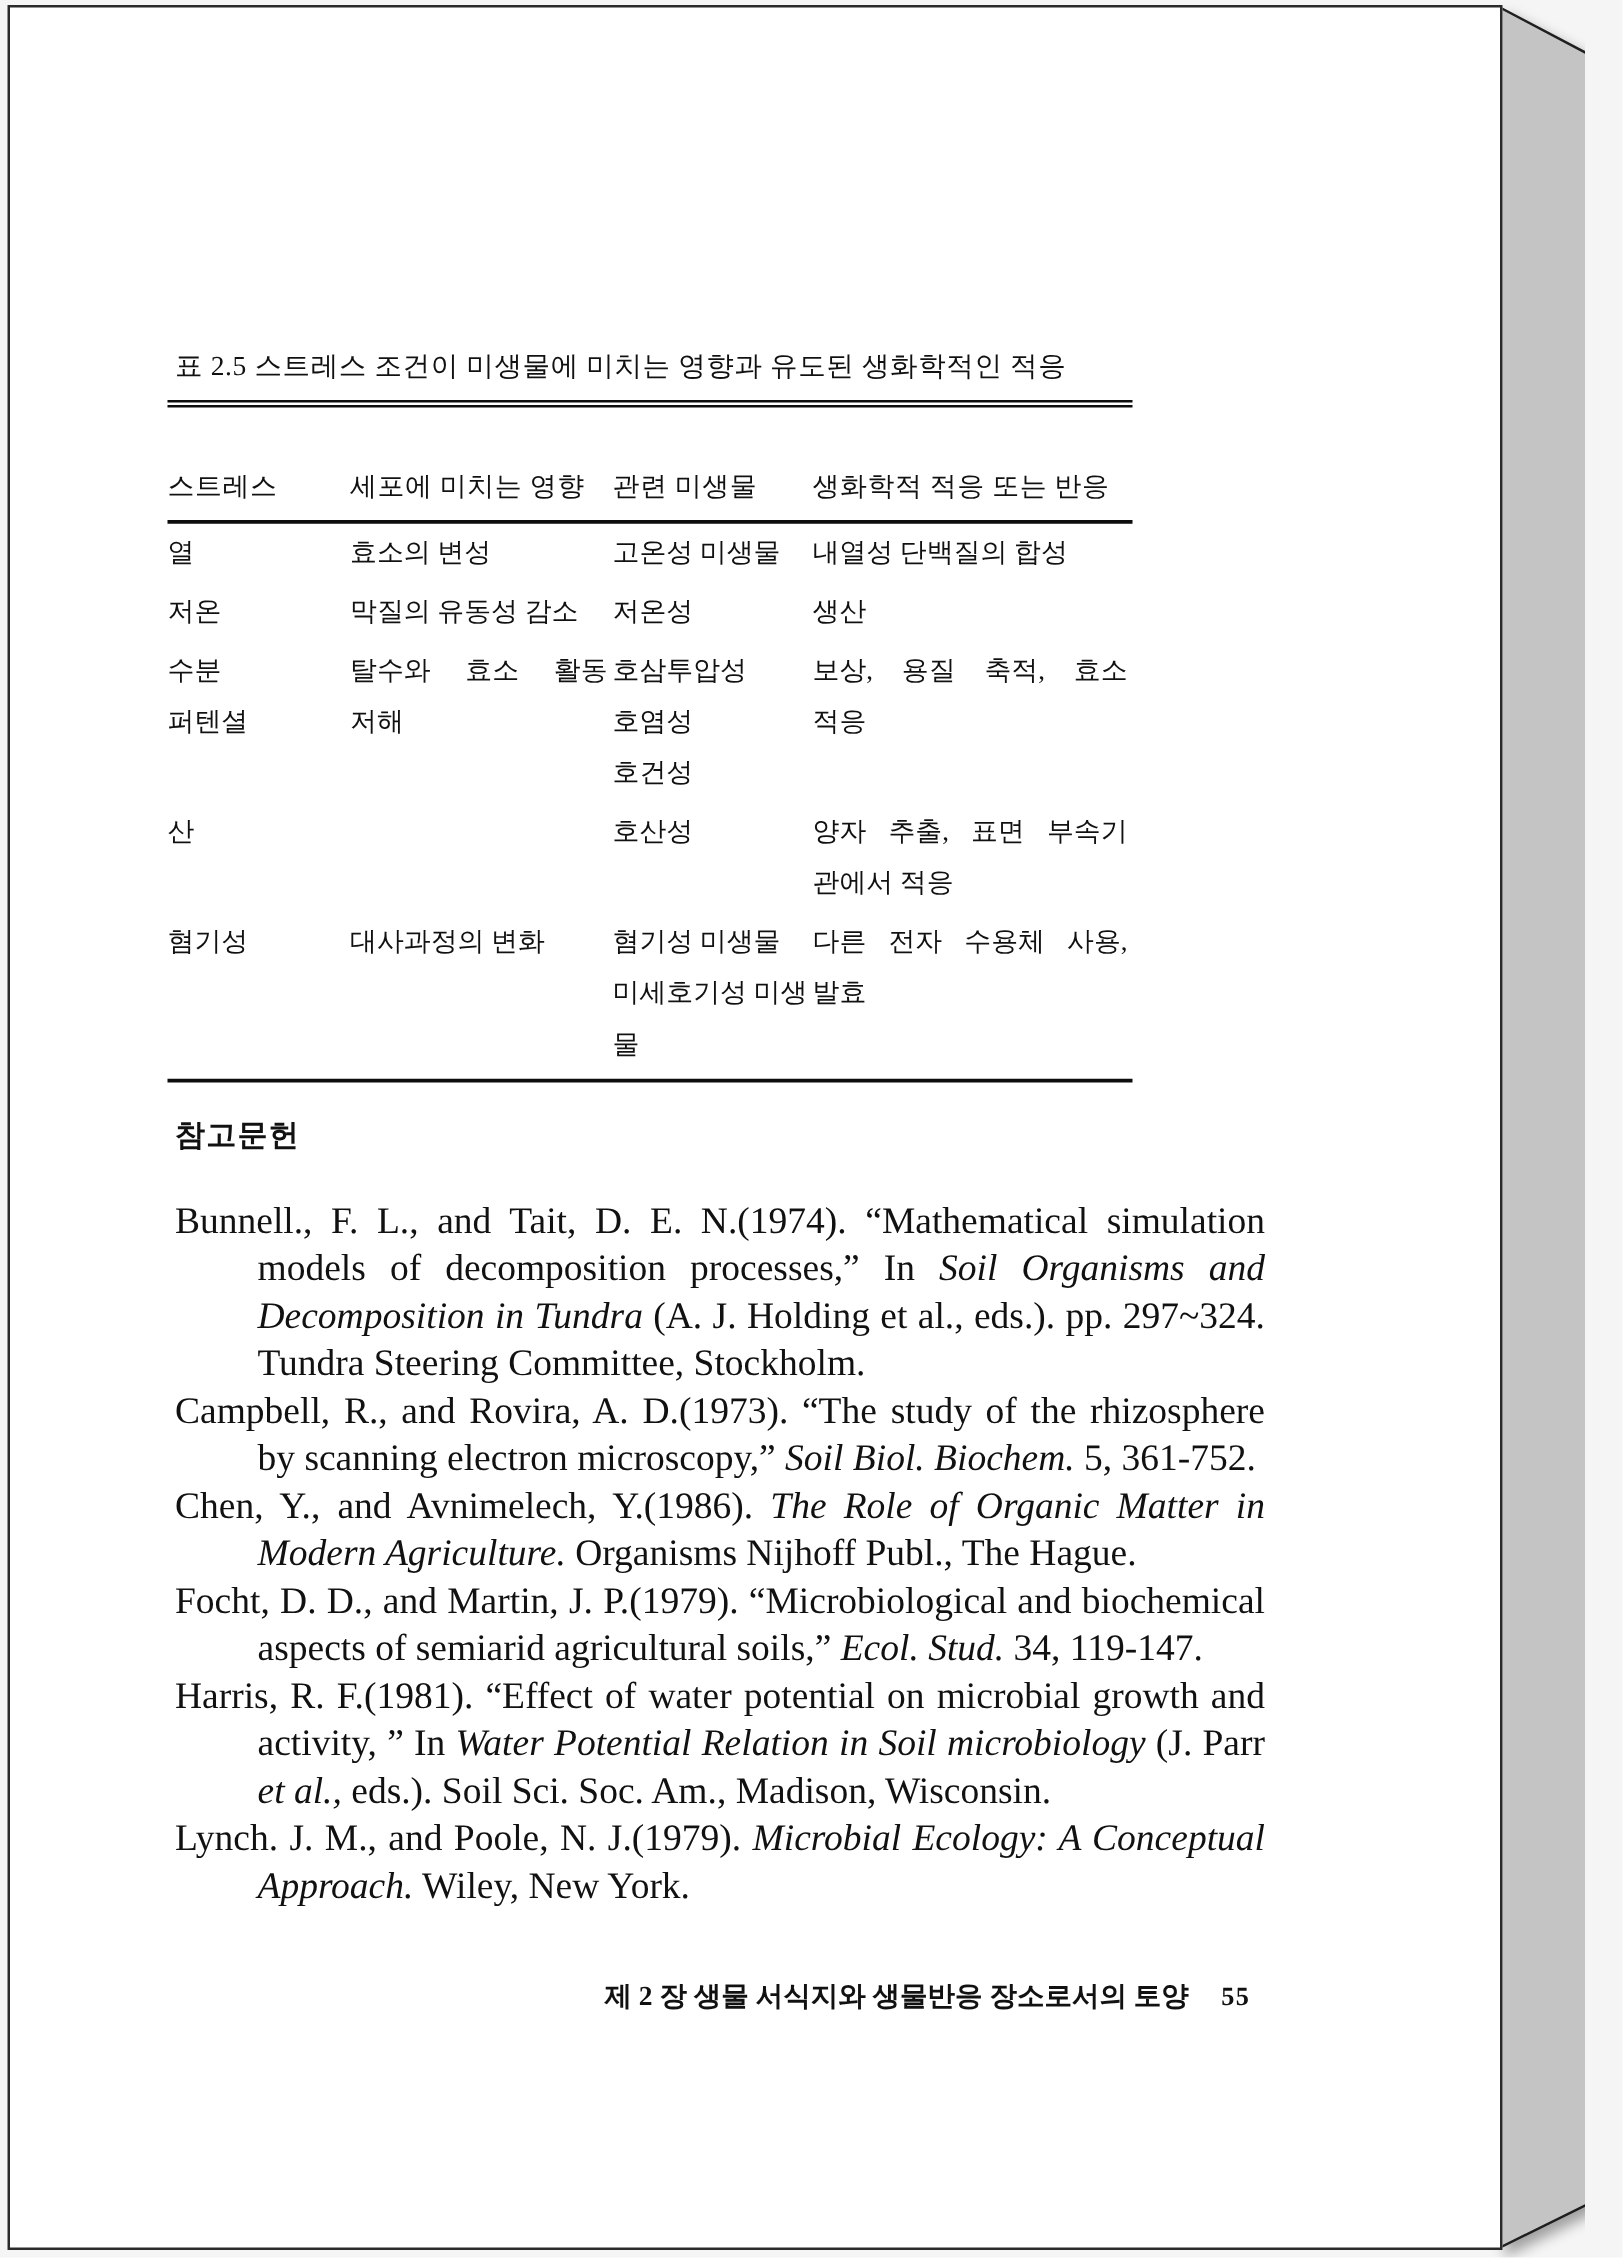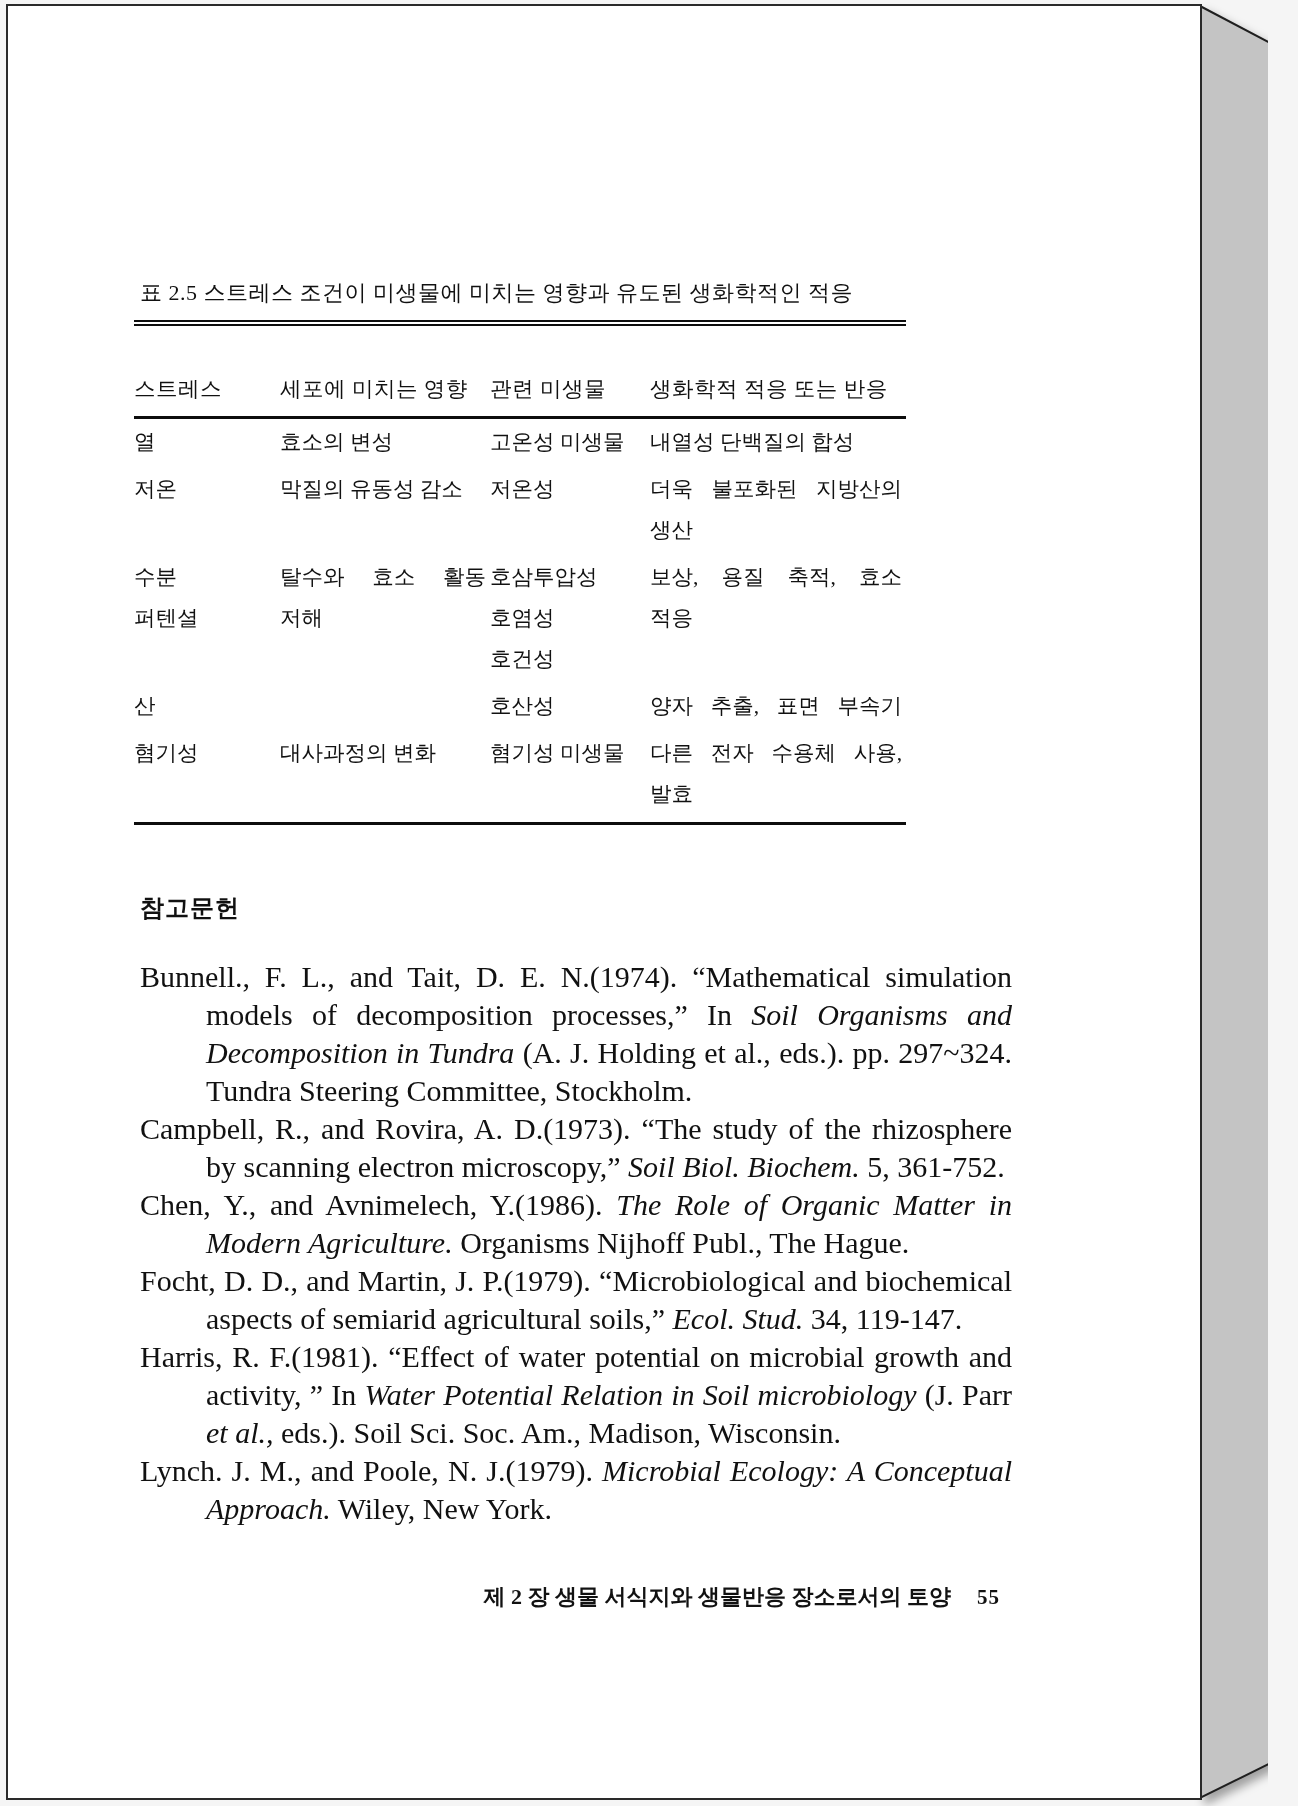--- a/index.html
+++ b/index.html
@@ -107,7 +107,6 @@
               <div class="line">저온성</div>
             </div>
             <div class="td">
-              <div class="line j">더욱 불포화된 지방산의</div>
               <div class="line">생산</div>
             </div>
           </div>

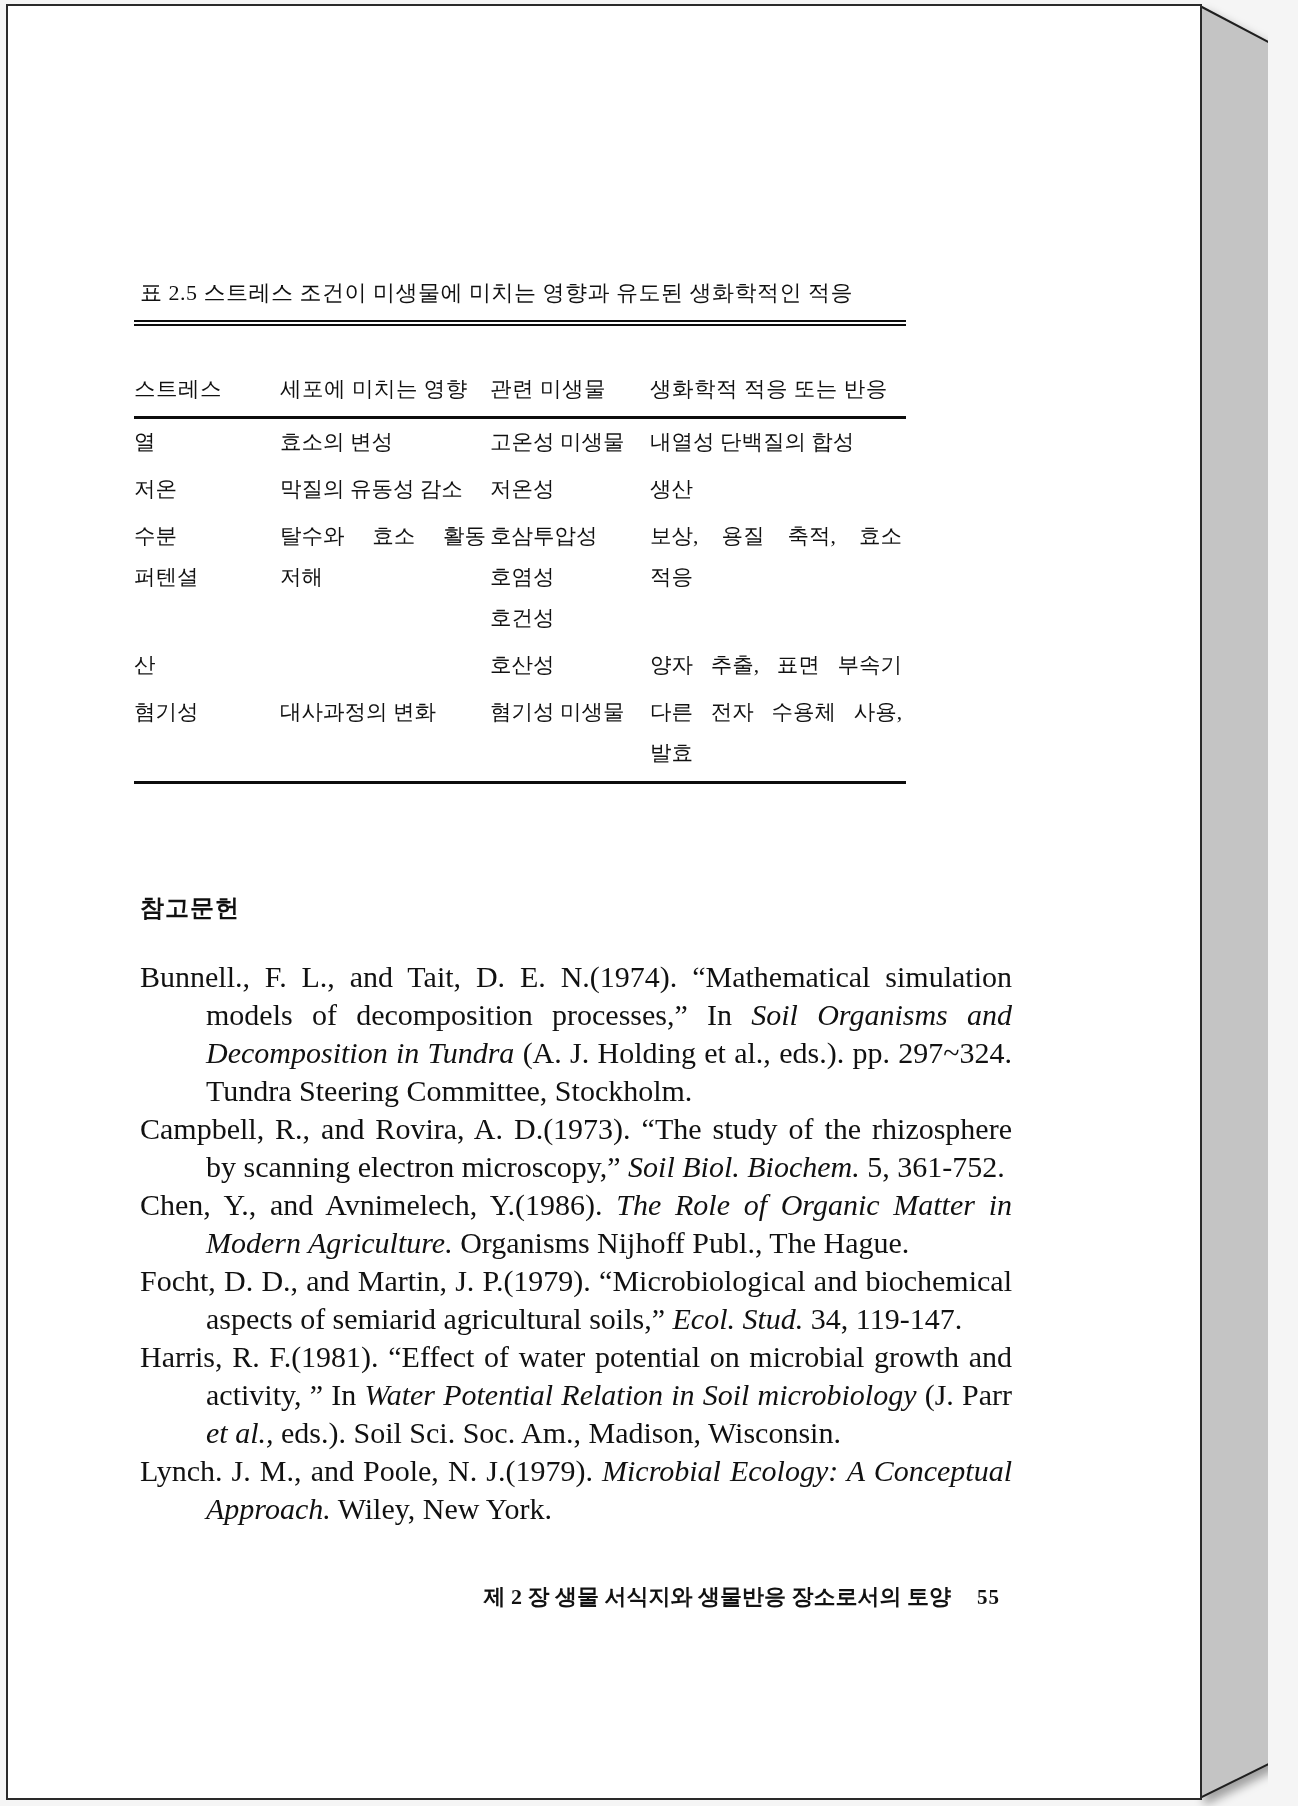--- a/index.html
+++ b/index.html
@@ -139,6 +139,7 @@
             </div>
             <div class="td">
               <div class="line j">양자 추출, 표면 부속기</div>
+              <div class="line">관에서 적응</div>
             </div>
           </div>
           <div class="tr">

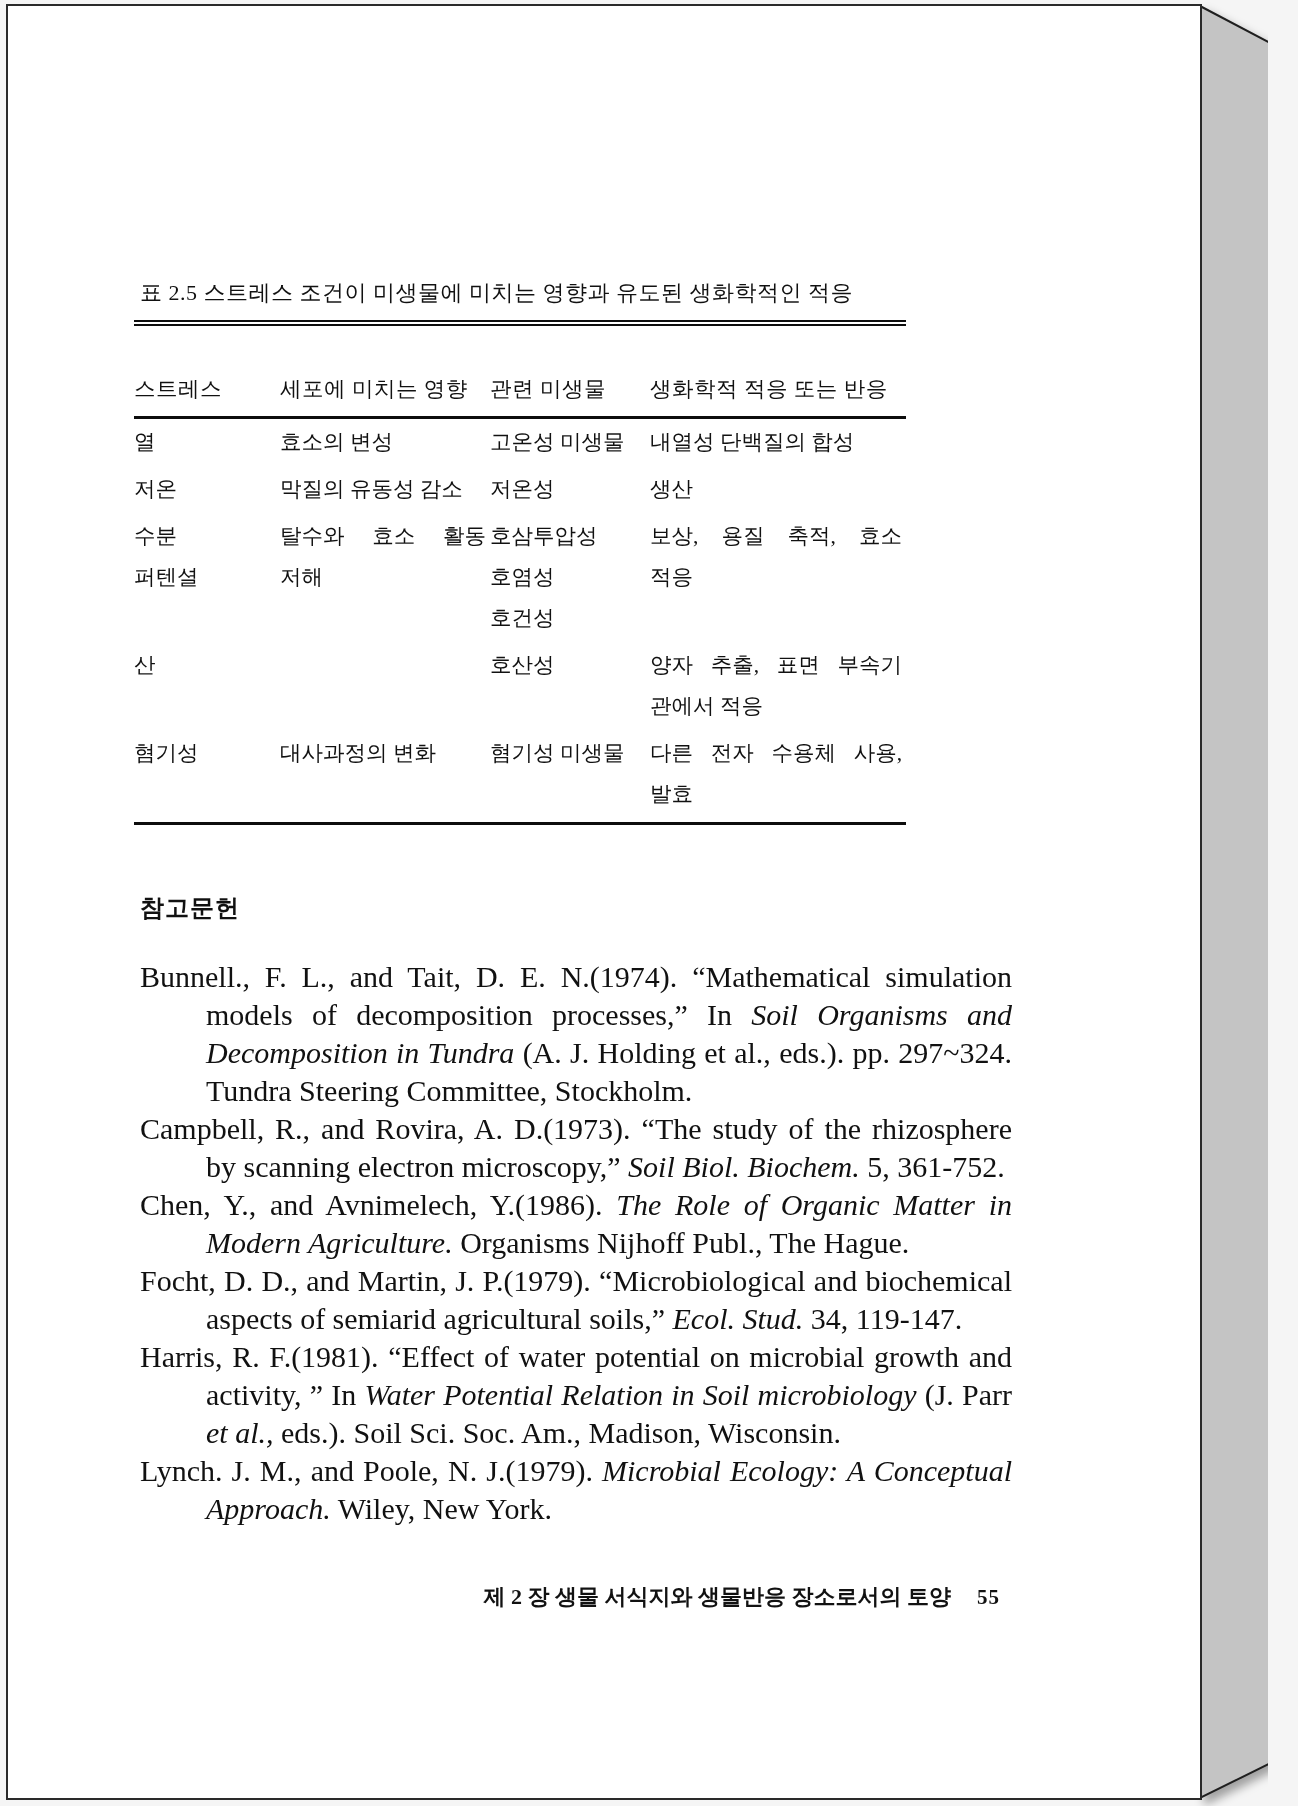--- a/index.html
+++ b/index.html
@@ -151,6 +151,7 @@
             </div>
             <div class="td">
               <div class="line">혐기성 미생물</div>
+              <div class="line">미세호기성 미생물</div>
             </div>
             <div class="td">
               <div class="line j">다른 전자 수용체 사용,</div>

